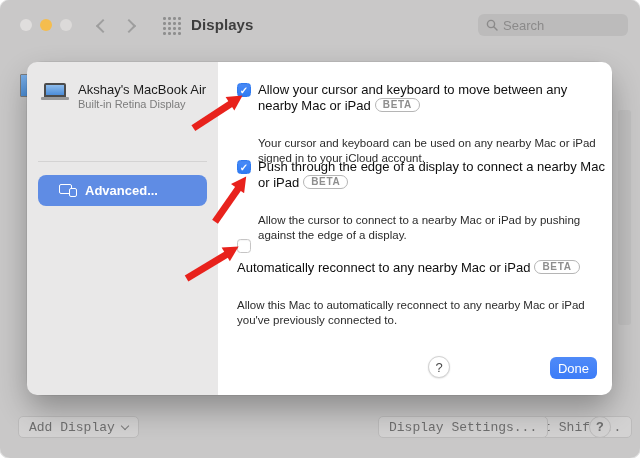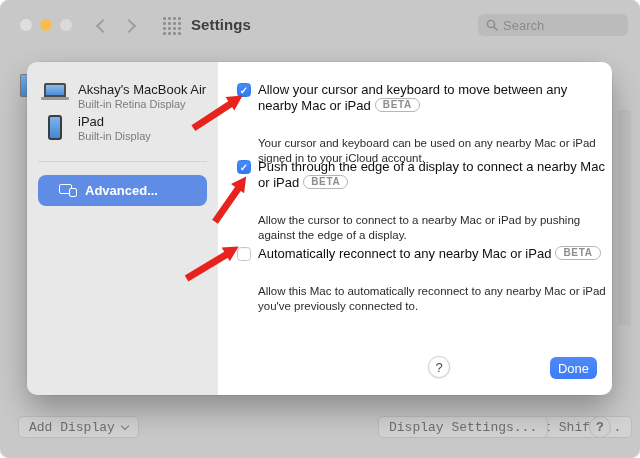--- a/index.html
+++ b/index.html
@@ -113,7 +113,7 @@
         <i></i>
         <i></i>
     </span>
-    <span class="wintitle">Settings</span>
+    <span class="wintitle">Displays</span>
     <div class="search">
       <svg width="12" height="12" viewBox="0 0 12 12">
         <circle cx="5" cy="5" r="3.6" fill="none" stroke="#8b8a8a" stroke-width="1.4"></circle>

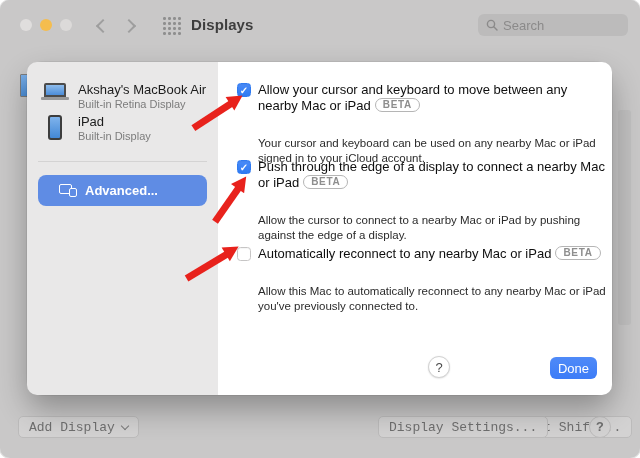--- a/index.html
+++ b/index.html
@@ -153,15 +153,6 @@
           <div class="dt">Built-in Retina Display</div>
         </span>
       </div>
-      <div class="dev ipad">
-        <span>
-            <span class="ipad-ic" style="display:block;"></span>
-          </span>
-        <span class="txt">
-          <div class="nm">iPad</div>
-          <div class="dt">Built-in Display</div>
-        </span>
-      </div>
       <div class="sep"></div>
       <button class="advanced">
         <span class="adv-ic">

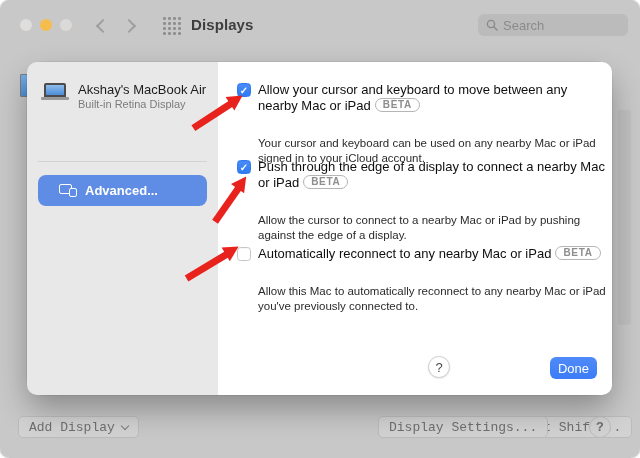--- a/index.html
+++ b/index.html
@@ -65,7 +65,7 @@
   .row{position:absolute;left:19px;display:flex;gap:7px;align-items:flex-start;}
   .row.r1{top:20px;}
   .row.r2{top:97px;}
-  .row.r3{top:184px;}
+  .row.r3{top:176px;flex-direction:column;}
   .checkbox{width:14px;height:14px;border-radius:3.5px;border:1px solid #c6c5c5;background:#fff;margin-top:1px;flex:0 0 auto;position:relative;box-shadow:inset 0 1px 1px rgba(0,0,0,.04);}
   .checkbox.checked{background:linear-gradient(#4a8bf8,var(--accent));border-color:var(--accent);}
   .checkbox.checked::after{content:"✓";position:absolute;left:0;right:0;top:0;bottom:0;color:#fff;font-size:10px;font-weight:bold;line-height:13px;text-align:center;}

